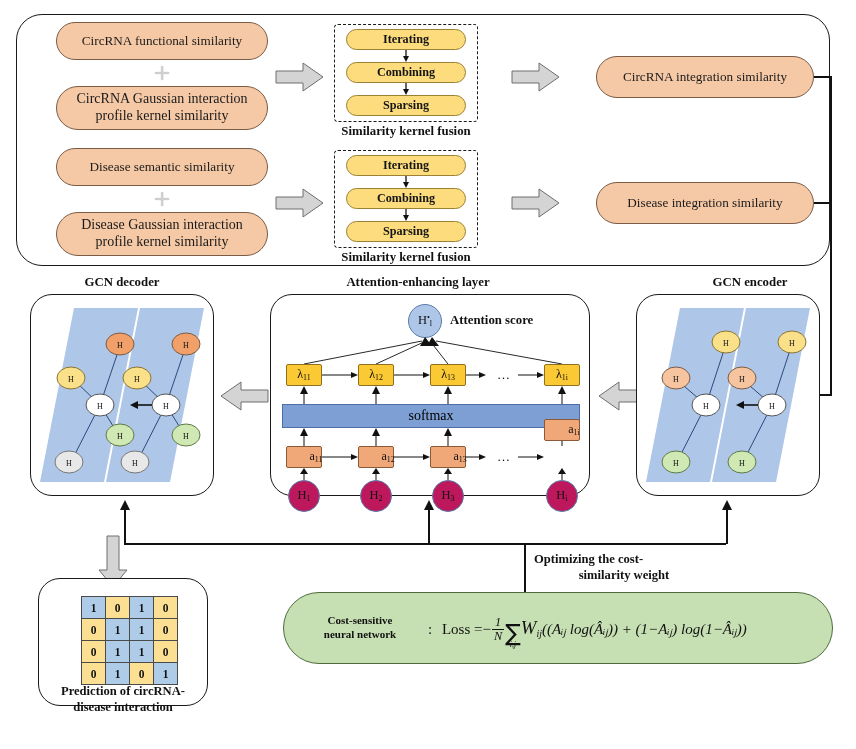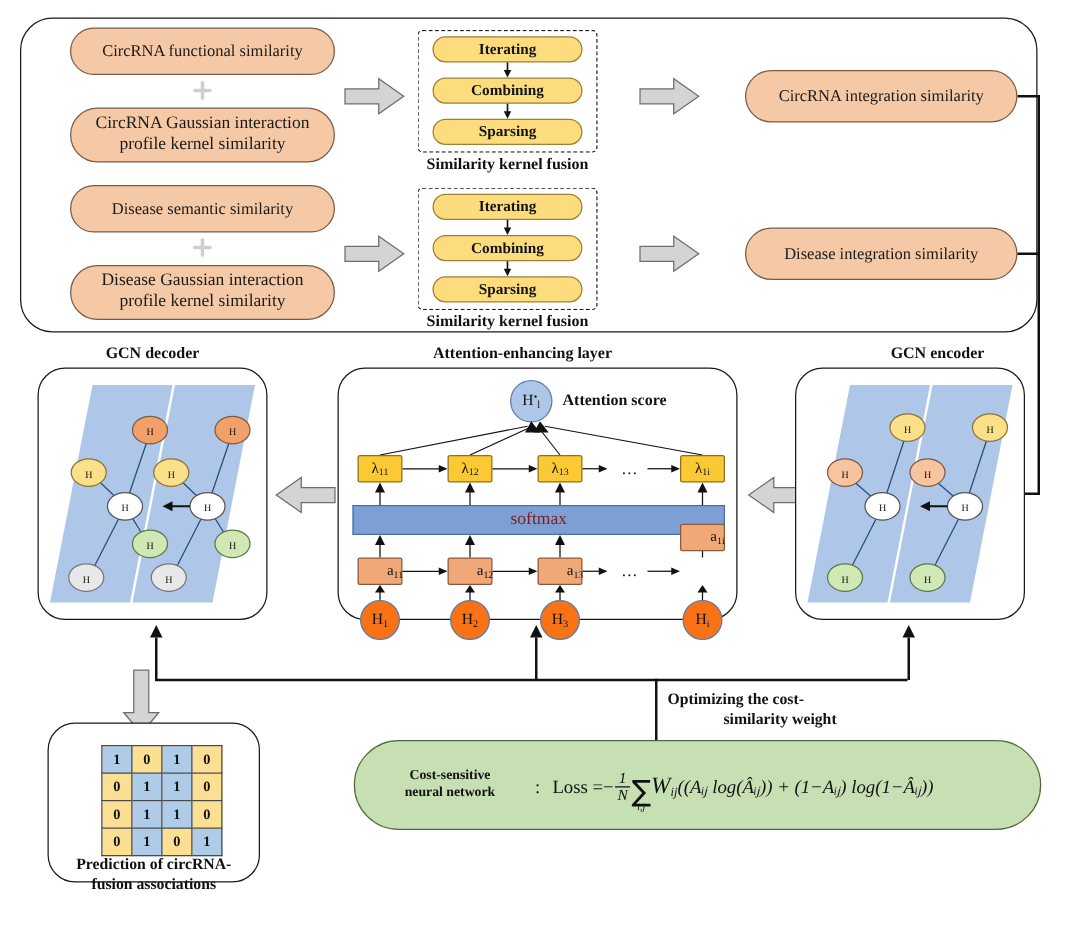--- a/index.html
+++ b/index.html
@@ -46,7 +46,7 @@
         font-size:12px;color:#111;}
   .softmax{background:#7d9fd4;border:1px solid #4a6ea8;
         display:flex;align-items:center;justify-content:center;
-        font-size:14px;color:#7f1d1d;}
+        font-size:14px;color:#000000;}
   .hcirc{background:#f97316;border:1px solid #5d7ca8;border-radius:50%;
         display:flex;align-items:center;justify-content:center;
         font-size:12.5px;color:#111;}

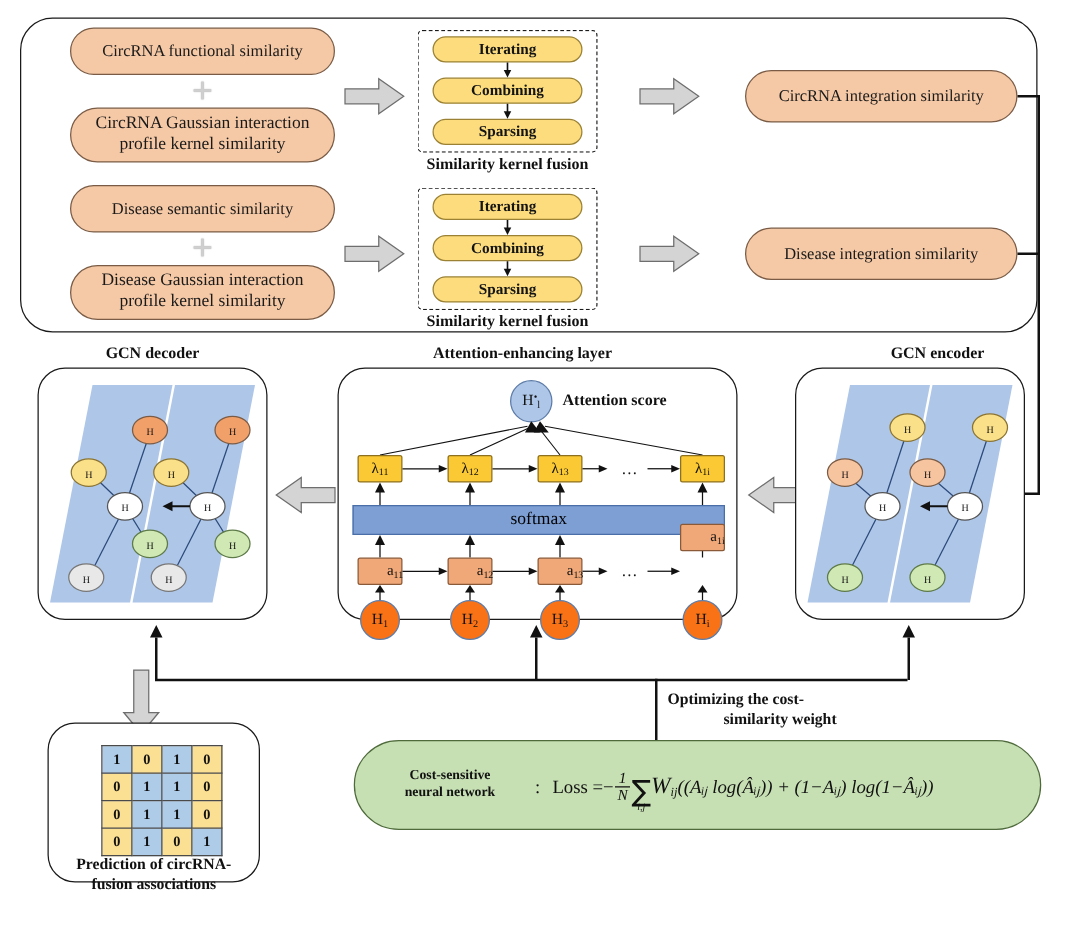--- a/index.html
+++ b/index.html
@@ -47,7 +47,7 @@
   .softmax{background:#7d9fd4;border:1px solid #4a6ea8;
         display:flex;align-items:center;justify-content:center;
         font-size:14px;color:#000000;}
-  .hcirc{background:#f97316;border:1px solid #5d7ca8;border-radius:50%;
+  .hcirc{background:#be185d;border:1px solid #5d7ca8;border-radius:50%;
         display:flex;align-items:center;justify-content:center;
         font-size:12.5px;color:#111;}
   .hstar{background:#aec6e8;border:1px solid #5d7ca8;border-radius:50%;

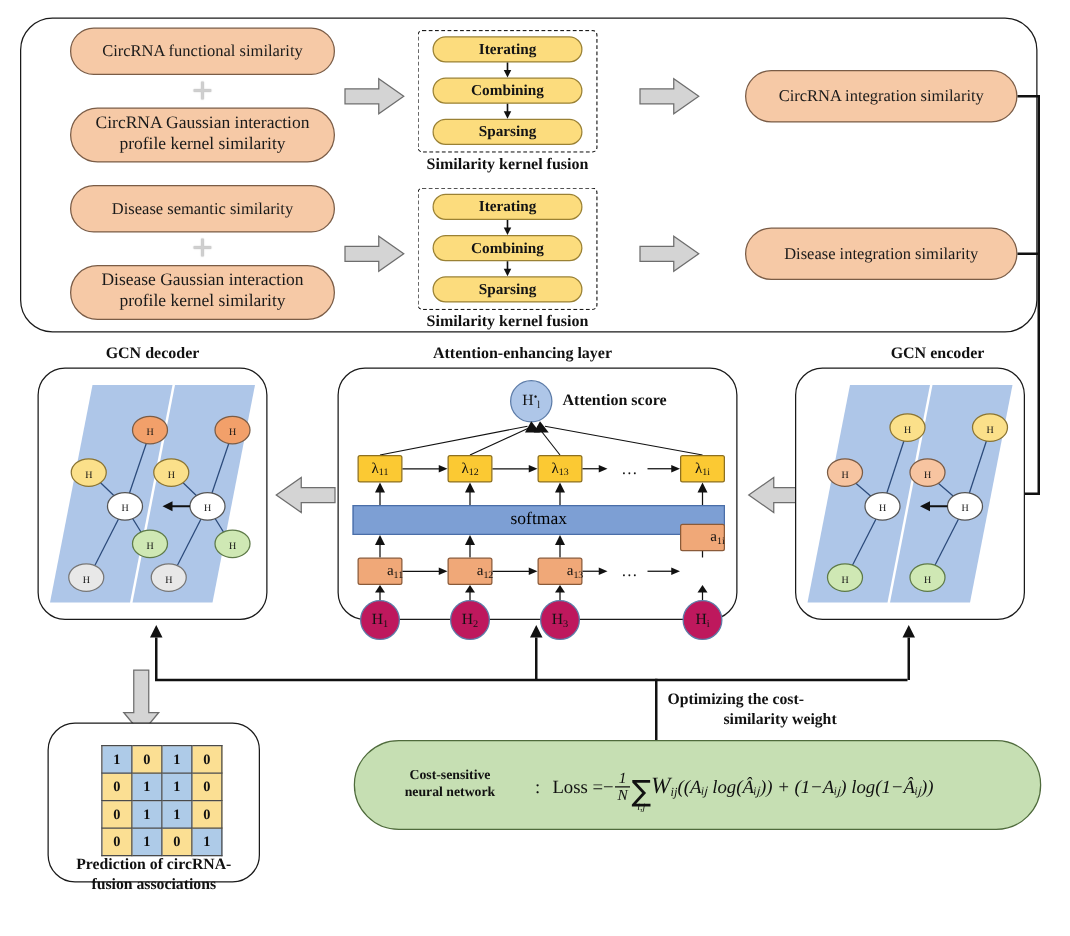--- a/index.html
+++ b/index.html
@@ -446,7 +446,7 @@
 </div>
 <div class="abs cap-sm" style="left:44px;top:684px;width:158px;">
   <div>Prediction of  circRNA-</div>
-  <div>fusion associations</div>
+  <div>disease interaction</div>
 </div>
 
 <div class="abs ln" style="left:124px;top:543px;width:602px;height:1.7px;"></div>

